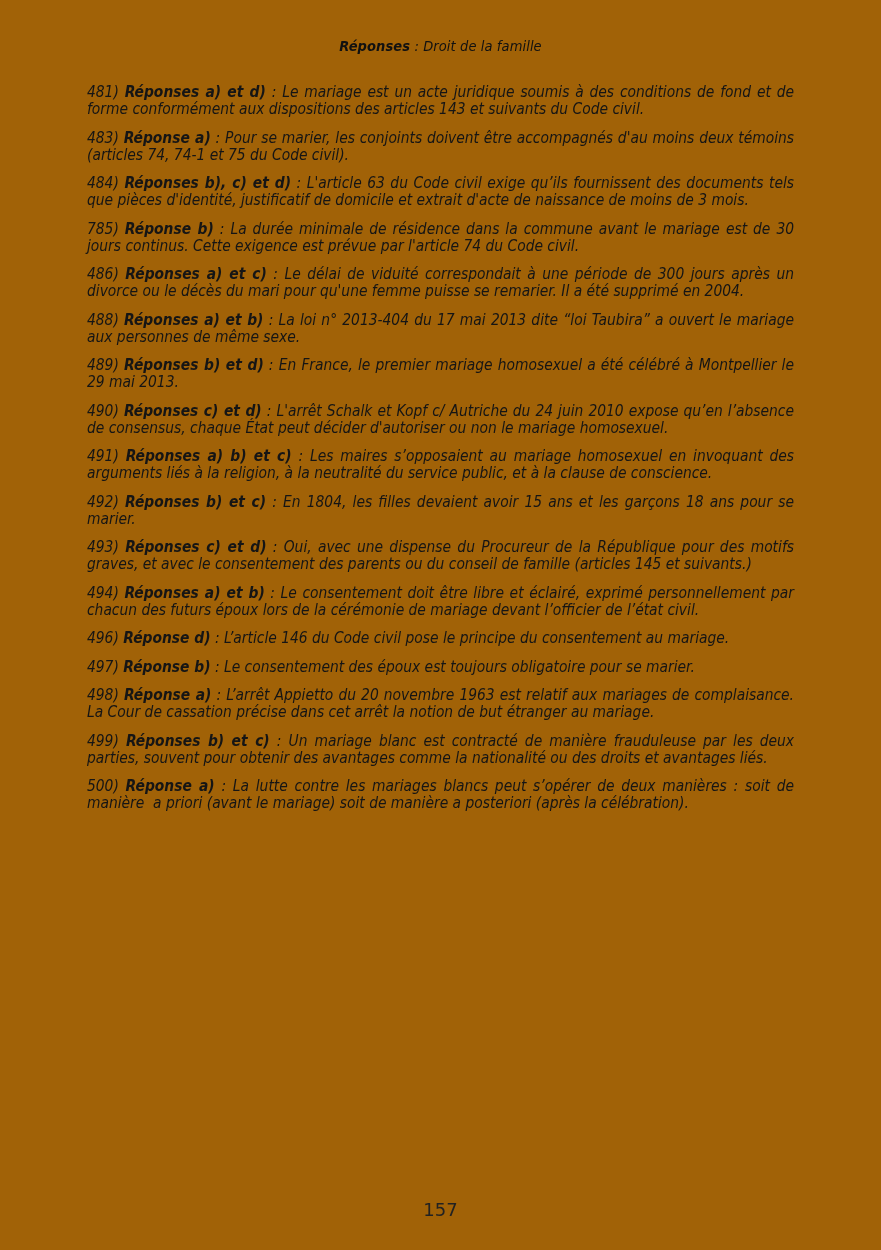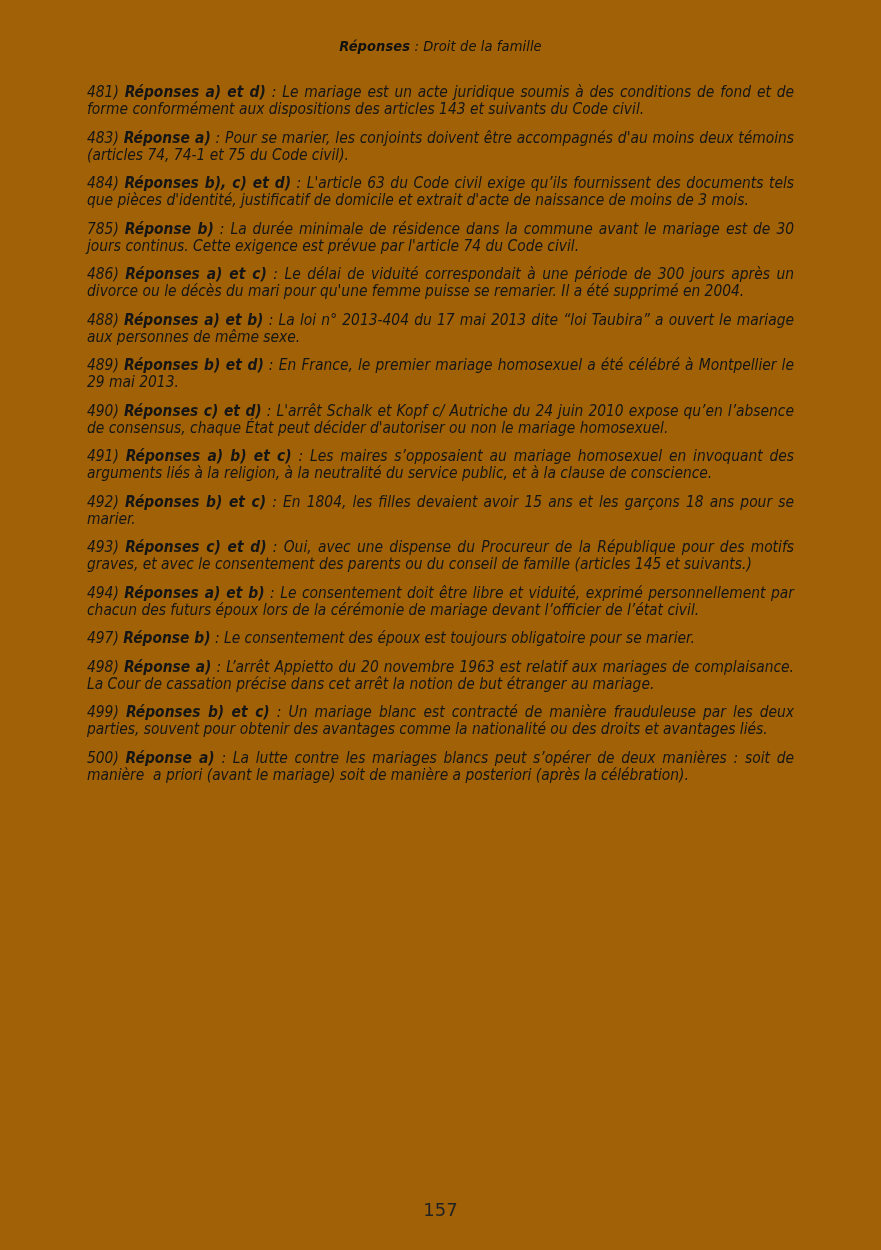--- a/index.html
+++ b/index.html
@@ -142,7 +142,7 @@
 
     <p class="answer"><span class="num">493)</span> <span class="label">Réponses c) et d)</span><span class="colon"> : </span><span class="text">Oui, avec une dispense du Procureur de la République pour des motifs graves, et avec le consentement des parents ou du conseil de famille (articles 145 et suivants.)</span></p>
 
-    <p class="answer"><span class="num">494)</span> <span class="label">Réponses a) et b)</span><span class="colon"> : </span><span class="text">Le consentement doit être libre et viduité, exprimé personnellement par chacun des futurs époux lors de la cérémonie de mariage devant l’officier de l’état civil.</span></p>
+    <p class="answer"><span class="num">494)</span> <span class="label">Réponses a) et b)</span><span class="colon"> : </span><span class="text">Le consentement doit être libre et éclairé, exprimé personnellement par chacun des futurs époux lors de la cérémonie de mariage devant l’officier de l’état civil.</span></p>
 
 
 

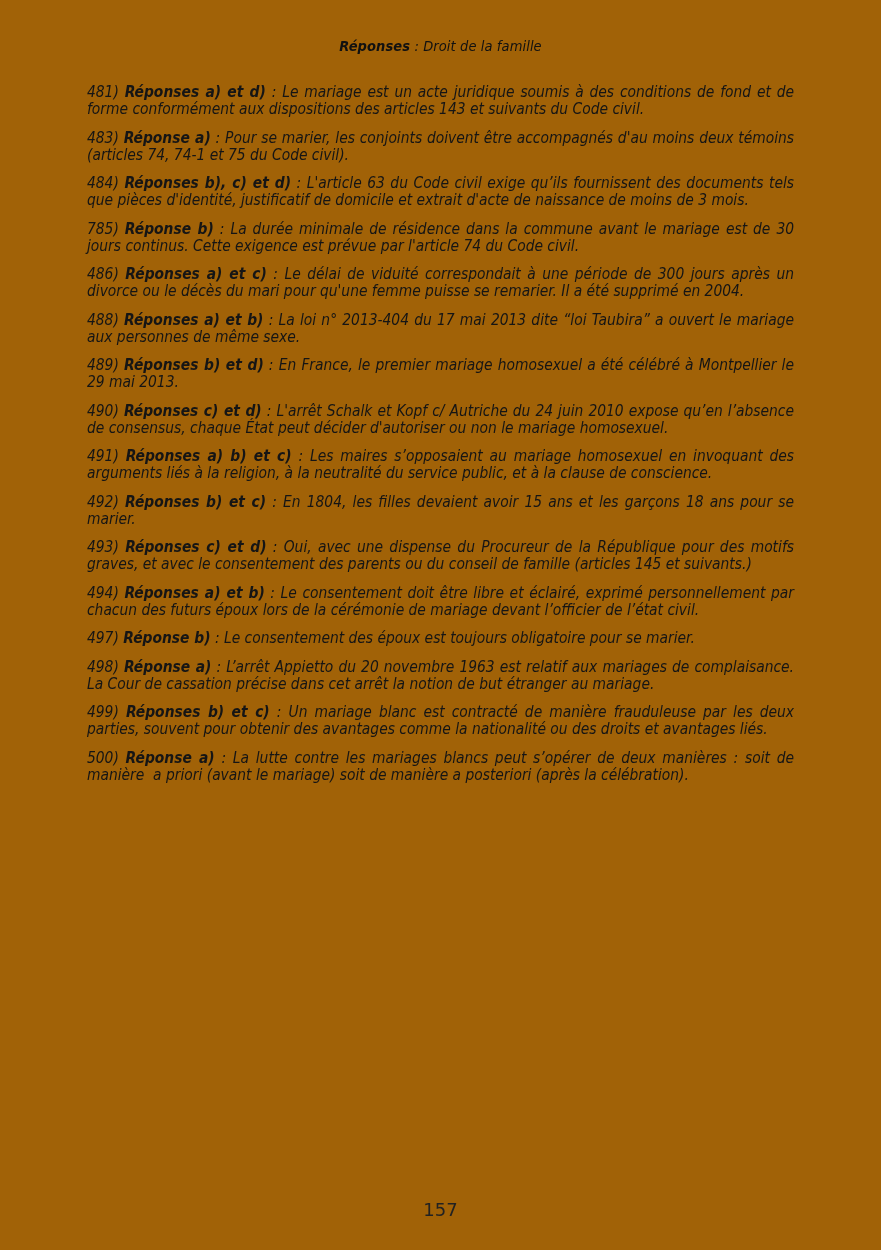--- a/index.html
+++ b/index.html
@@ -145,6 +145,7 @@
     <p class="answer"><span class="num">494)</span> <span class="label">Réponses a) et b)</span><span class="colon"> : </span><span class="text">Le consentement doit être libre et éclairé, exprimé personnellement par chacun des futurs époux lors de la cérémonie de mariage devant l’officier de l’état civil.</span></p>
 
 
+    <p class="answer"><span class="num">496)</span> <span class="label">Réponse d)</span><span class="colon"> : </span><span class="text">L’article 146 du Code civil pose le principe du consentement au mariage.</span></p>
 
     <p class="answer"><span class="num">497)</span> <span class="label">Réponse b)</span><span class="colon"> : </span><span class="text">Le consentement des époux est toujours obligatoire pour se marier.</span></p>
 

